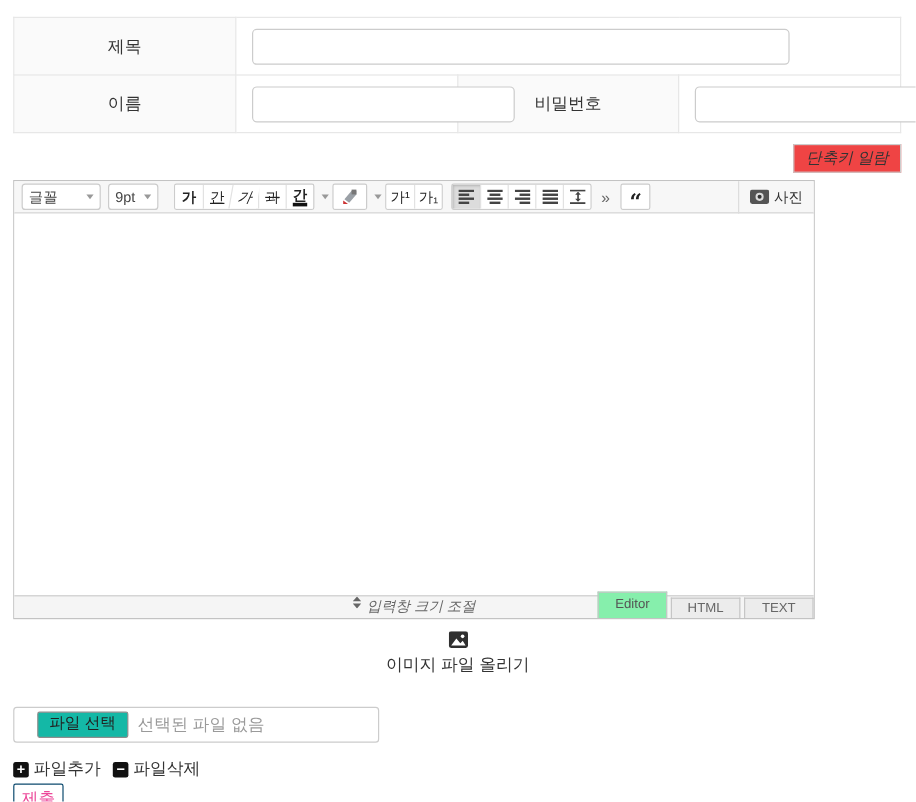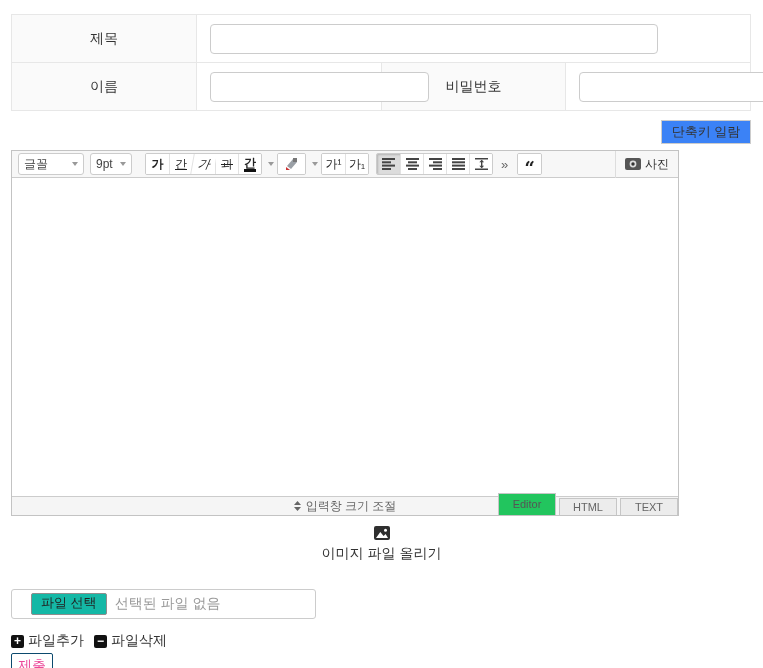--- a/index.html
+++ b/index.html
@@ -26,8 +26,8 @@
   .shortcut-row { width:740px; text-align:right; margin-top:9px; }
   .shortcut-btn {
     display:inline-block; min-width:90px; height:24px; line-height:22px;
-    background:#3b82f6; border:1px solid #ccc; font-size:13px; color:#333;
-    text-align:center; padding:0 8px; cursor:pointer;
+    background:#ef4444; border:1px solid #ccc; font-size:13px; color:#333;
+    text-align:center; padding:0 8px; cursor:pointer;font-style:italic;
   }
 
   

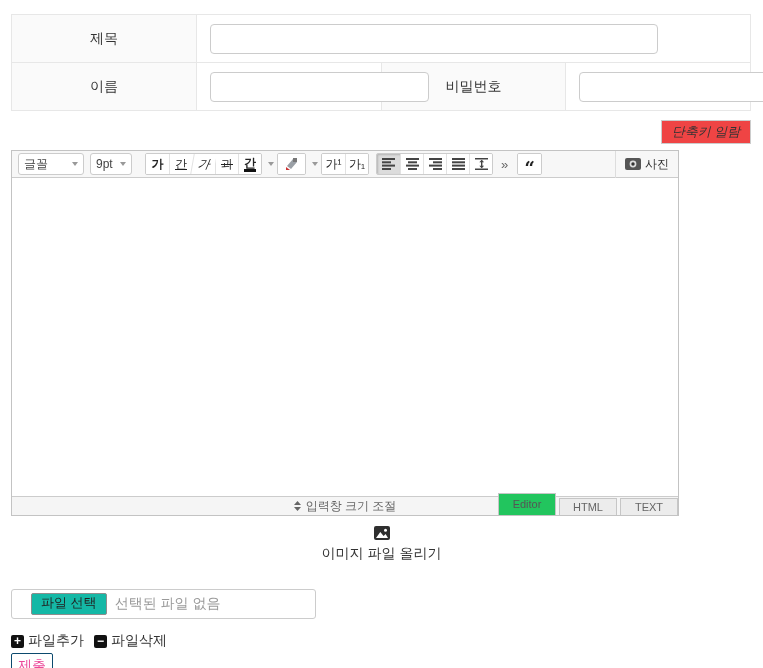--- a/index.html
+++ b/index.html
@@ -80,8 +80,8 @@
     position:relative; height:19px; background:#f5f5f5; border-top:1px solid #ccc;
   }
   .resize-handle {
-    position:absolute; inset:0; display:flex; align-items:center; justify-content:center;
-    gap:5px; font-size:12px; color:#666; cursor:ns-resize;
+    position:absolute; inset:0; display:flex; align-items:flex-start; justify-content:center;
+    gap:5px; font-size:12px; color:#666; cursor:ns-resize;font-style:italic;
   }
   .tabs { position:absolute; right:0; bottom:0; display:flex; align-items:flex-end; }
   .tab {

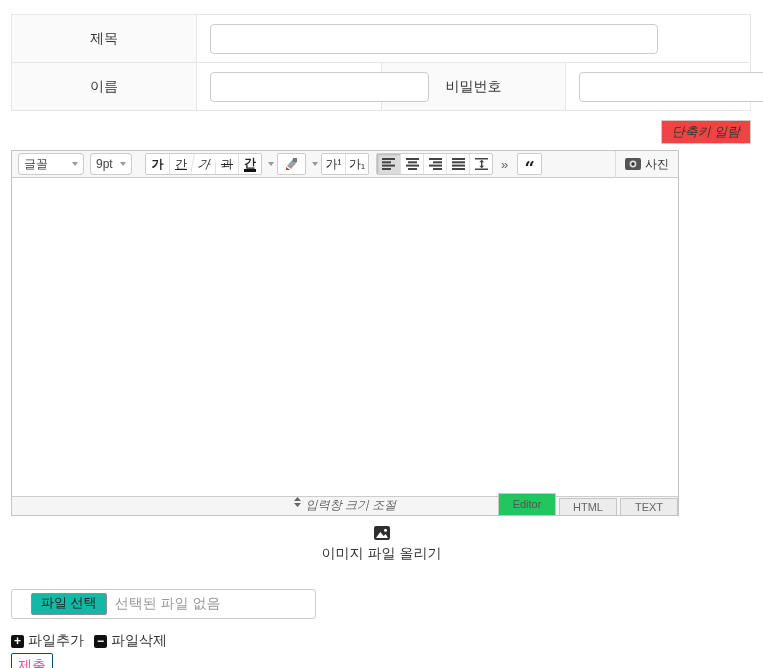--- a/index.html
+++ b/index.html
@@ -88,7 +88,7 @@
     width:58px; height:17px; line-height:16px; text-align:center; font-size:11px; color:#666;
     background:#ececec; border:1px solid #c6c6c6; border-bottom:none; margin-left:3px; cursor:pointer;
   }
-  .tab.active { background:#22c55e; height:22px; line-height:21px; color:#555; }
+  .tab.active { background:#86efac; height:22px; line-height:21px; color:#555; }
 
   
   .img-upload-row { margin:10px 0 0 1px; display:flex; align-items:center; gap:5px; font-size:14px; color:#333;flex-direction:column; }

